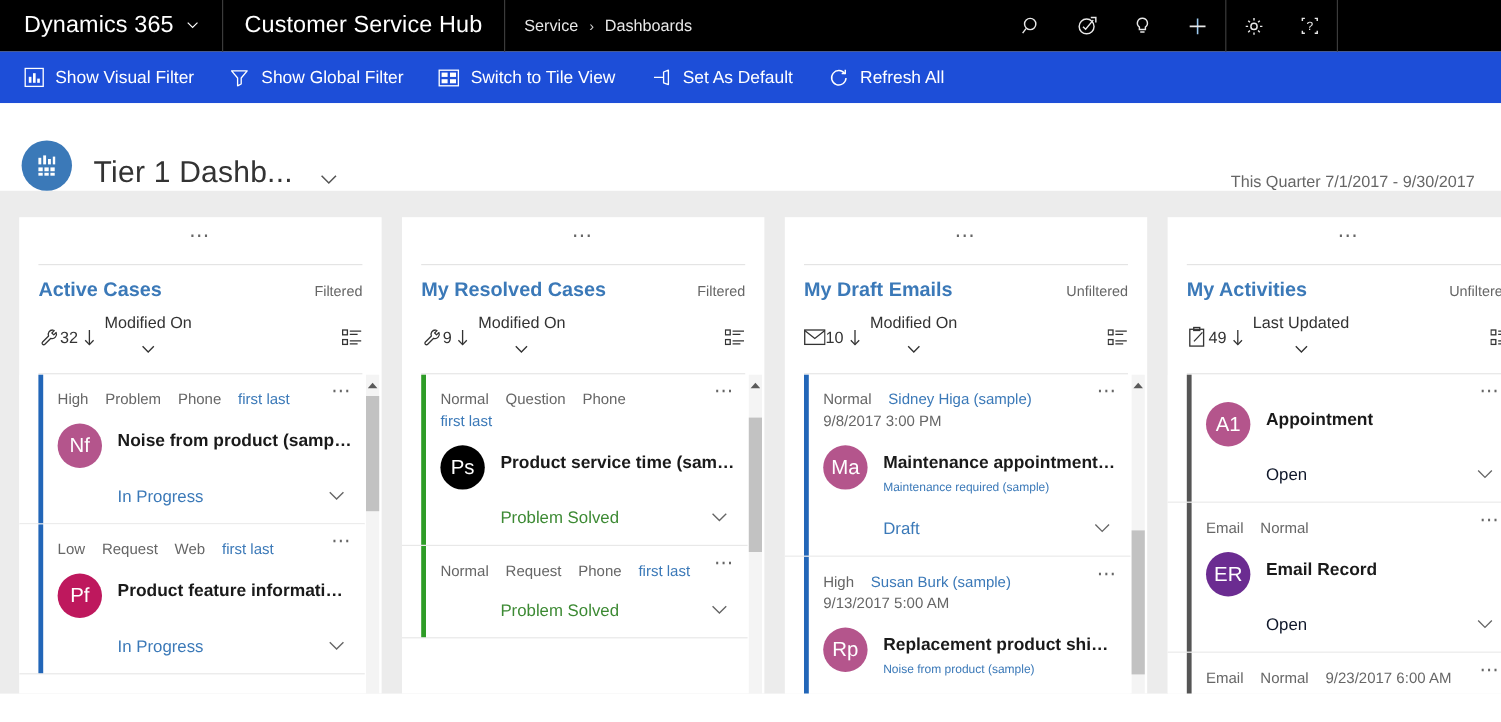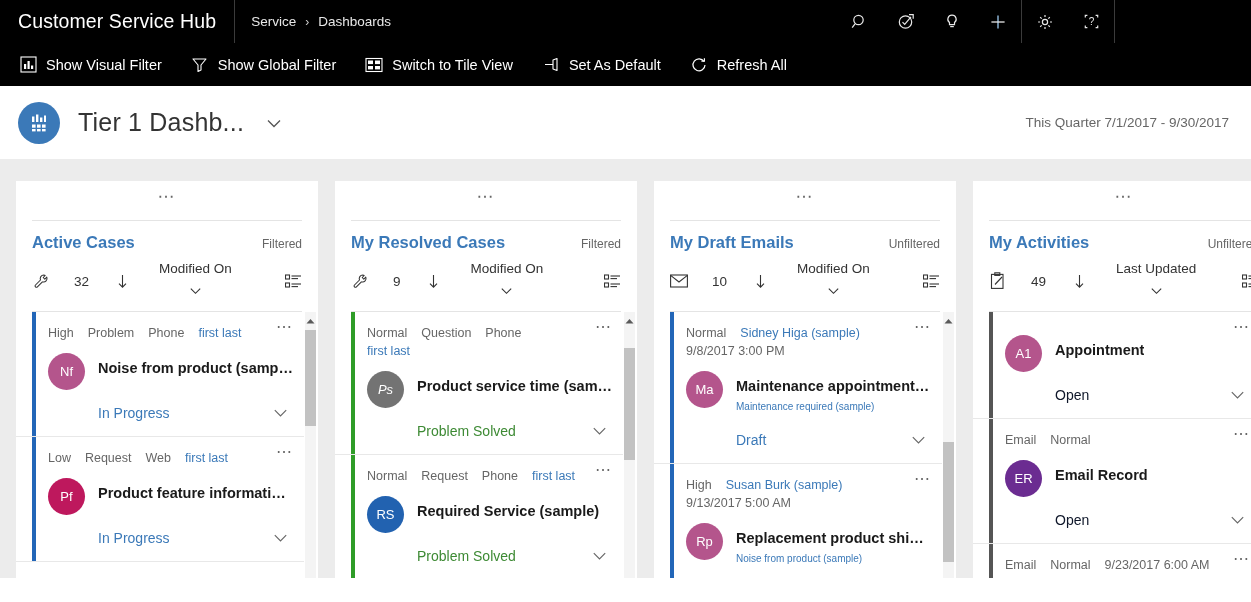--- a/index.html
+++ b/index.html
@@ -228,6 +228,14 @@
 <body>
 
 <div class="topnav">
+  <div class="topnav-brand">
+    <span>Dynamics 365</span>
+    <span>
+      <svg width="13" height="13" viewBox="0 0 16 16">
+          <path d="M3 6l5 5 5-5" fill="none" stroke="#ffffff" stroke-width="1.2"></path>
+        </svg>
+    </span>
+  </div>
   <div class="topnav-app">Customer Service Hub</div>
   <div class="breadcrumb">
     <span>Service</span>

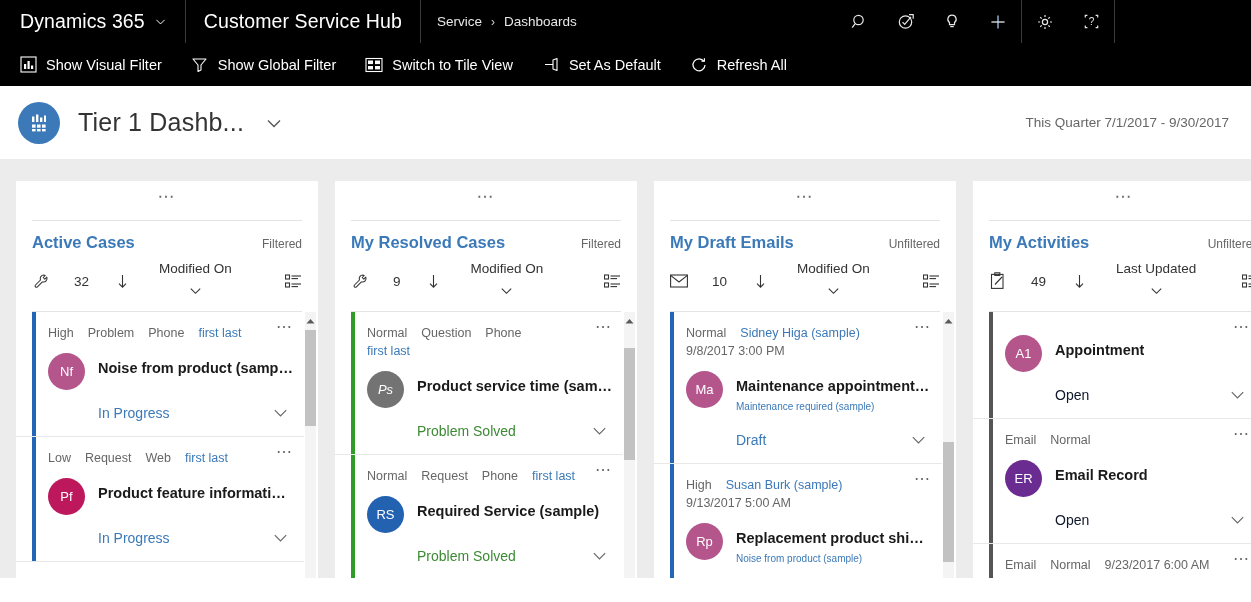--- a/index.html
+++ b/index.html
@@ -58,7 +58,7 @@
   
   .cmdbar {
     height: 43px;
-    background: #000000;
+    background: #1d4ed8;
     display: flex; align-items: center;
     padding-left: 14px;
     color: #ffffff;

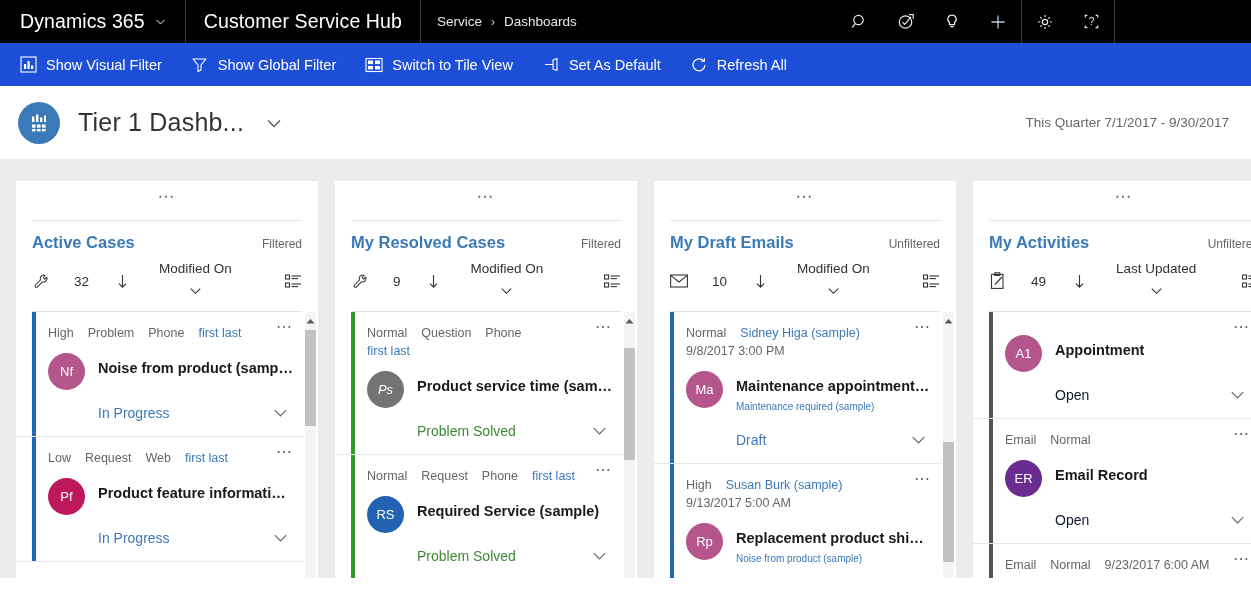--- a/index.html
+++ b/index.html
@@ -78,7 +78,7 @@
   .dash-header {
     height: 73px;
     background: #ffffff;
-    display: flex; align-items: center;
+    display: flex; align-items: flex-end;
     padding: 0 22px 0 18px;
   }
   .dash-badge {

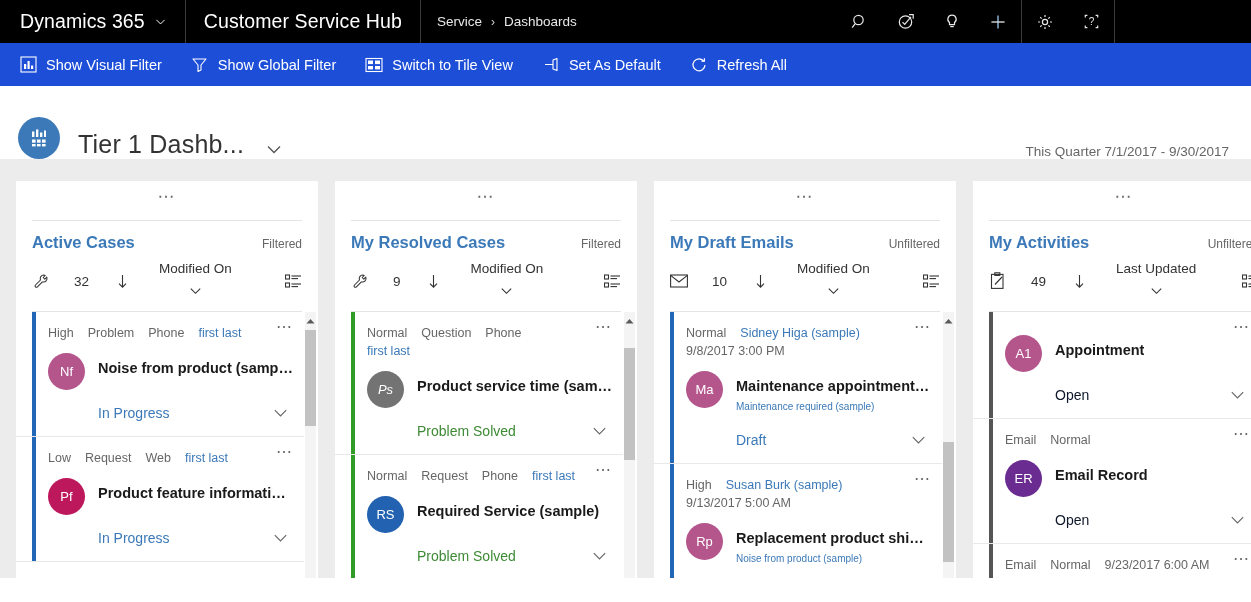--- a/index.html
+++ b/index.html
@@ -139,7 +139,7 @@
   .stream-meta {
     display: flex; align-items: center;
     padding: 9px 16px 10px 16px;
-    gap: 24px;
+    gap: 0;
     font-size: 13.5px; color: #333333;
   }
   .meta-ico { width: 18px; height: 18px; display: flex; align-items: center; justify-content: center; }

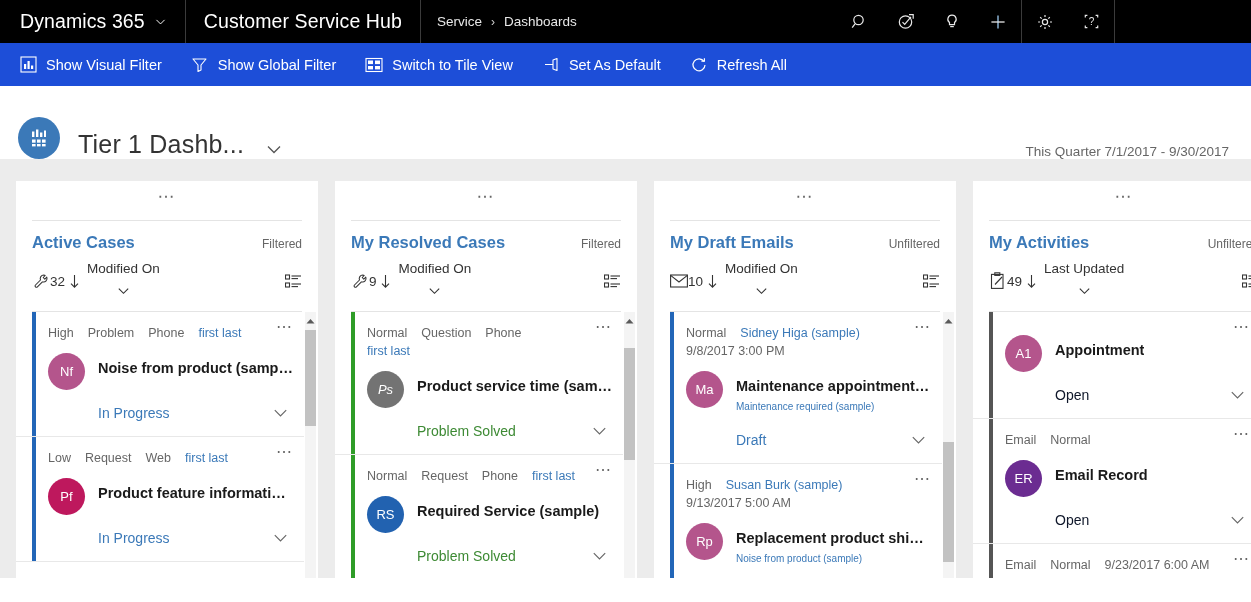--- a/index.html
+++ b/index.html
@@ -198,7 +198,7 @@
     width: 37px; height: 37px; flex: 0 0 37px;
     border-radius: 50%;
     display: flex; align-items: center; justify-content: center;
-    color: #ffffff; font-size: 13px; font-weight: 400;
+    color: #ffffff; font-size: 17px; font-weight: 400;
   }
   .card-texts { min-width: 0; padding-top: 6px; }
   .card-title {

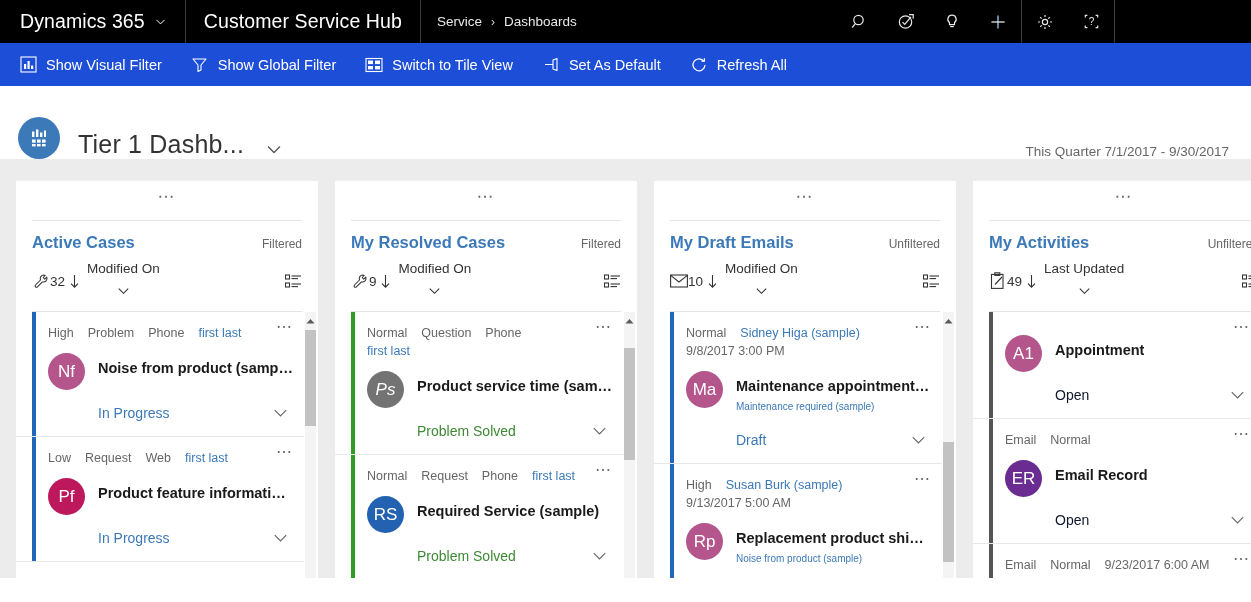--- a/index.html
+++ b/index.html
@@ -517,7 +517,7 @@
               <span class="card-ellipsis">⋯</span>
             </div>
             <div class="card-main">
-              <div class="avatar" style="background: #737373; font-style: italic;">Ps</div>
+              <div class="avatar" style="background: #000000;">Ps</div>
               <div class="card-texts">
                 <div class="card-title">Product service time (sample)</div>
               </div>

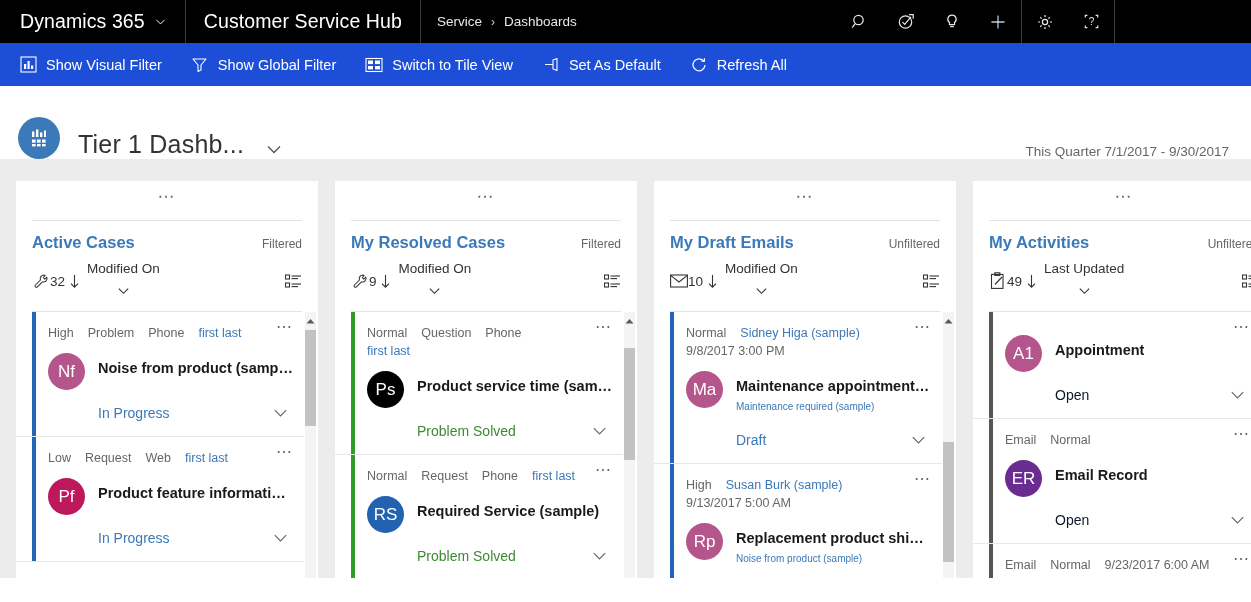--- a/index.html
+++ b/index.html
@@ -542,12 +542,6 @@
               <span class="tag-link">first last</span>
               <span class="card-ellipsis">⋯</span>
             </div>
-            <div class="card-main">
-              <div class="avatar" style="background: rgb(34, 98, 176);">RS</div>
-              <div class="card-texts">
-                <div class="card-title">Required Service (sample)</div>
-              </div>
-            </div>
             <div class="card-footer">
               <span class="card-status status-solved">Problem Solved</span>
               <span class="card-chevron">

